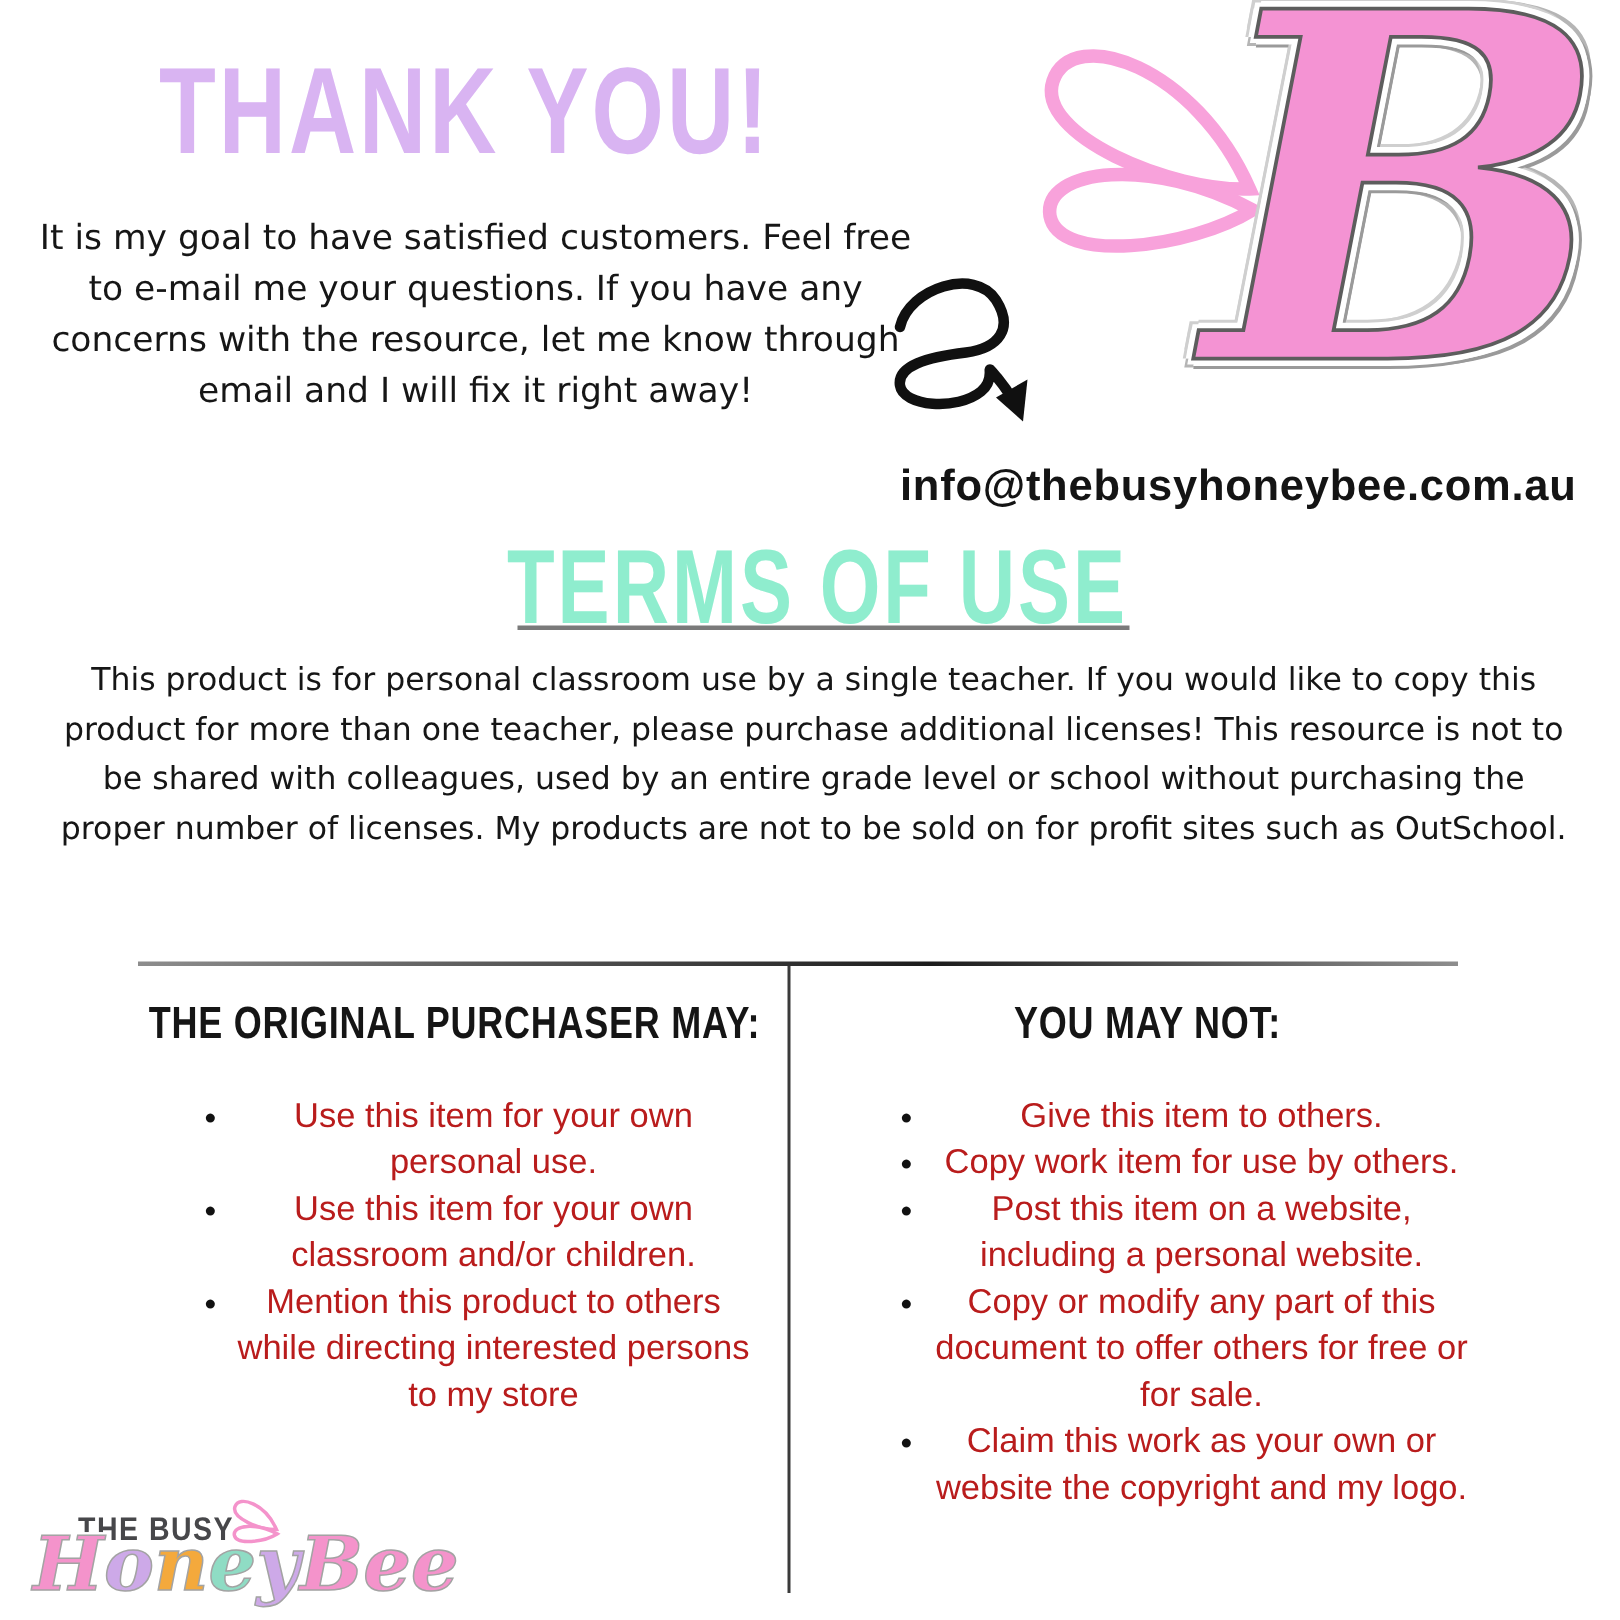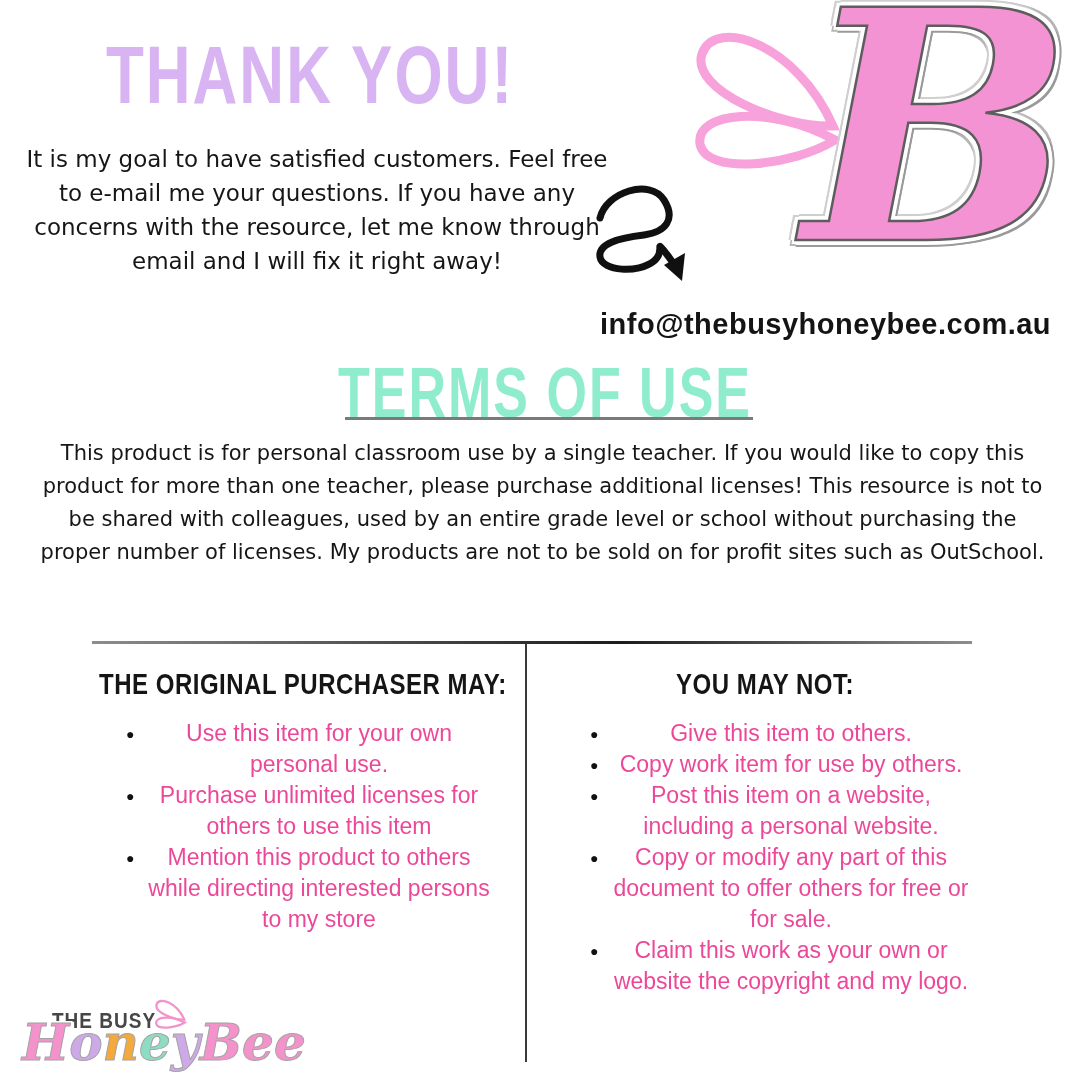--- a/index.html
+++ b/index.html
@@ -64,9 +64,9 @@
   .col-header.left { left:88px; }
   .col-header.right { left:550px; }
   .col-list {
-    position:absolute; top:716px; width:440px; margin:2px; padding:0; list-style:none;
+    position:absolute; top:716px; width:440px; margin:12px; padding:0; list-style:none;
     font-family:"Liberation Sans", sans-serif; font-size:23px; line-height:31px;
-    color:#ec4899; text-align:center;
+    color:#b91c1c; text-align:center;
   }
   .col-list.left { left:88px; width:432px; }
   .col-list.right { left:552px; width:448px; }

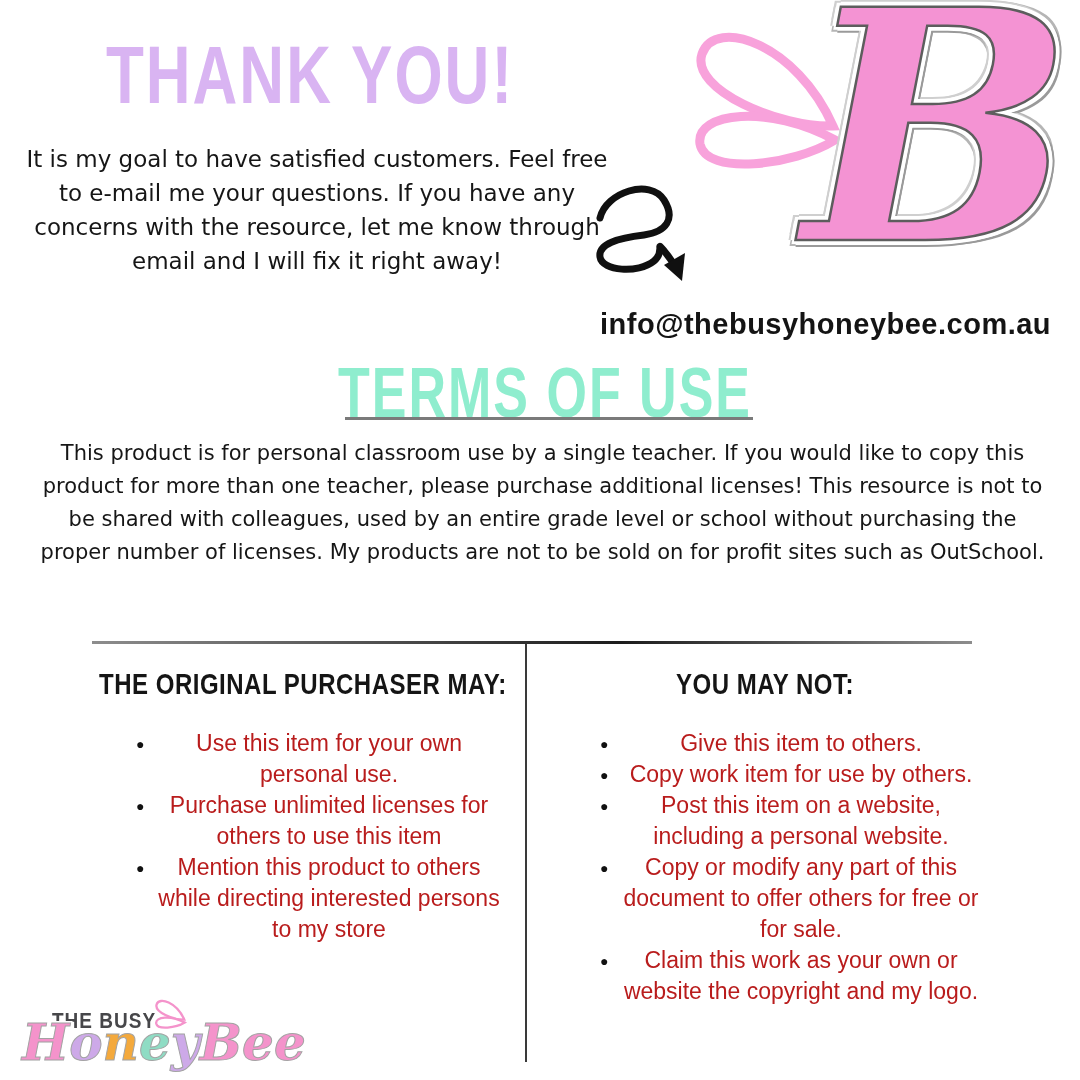--- a/index.html
+++ b/index.html
@@ -128,6 +128,7 @@
   <div class="col-header left">THE ORIGINAL PURCHASER MAY:</div>
   <ul class="col-list left">
     <li>Use this item for your own personal use.</li>
+    <li>Use this item for your own classroom and/or children.</li>
     <li>Purchase unlimited licenses for others to use this item</li>
     <li>Mention this product to others while directing interested persons to my store</li>
   </ul>

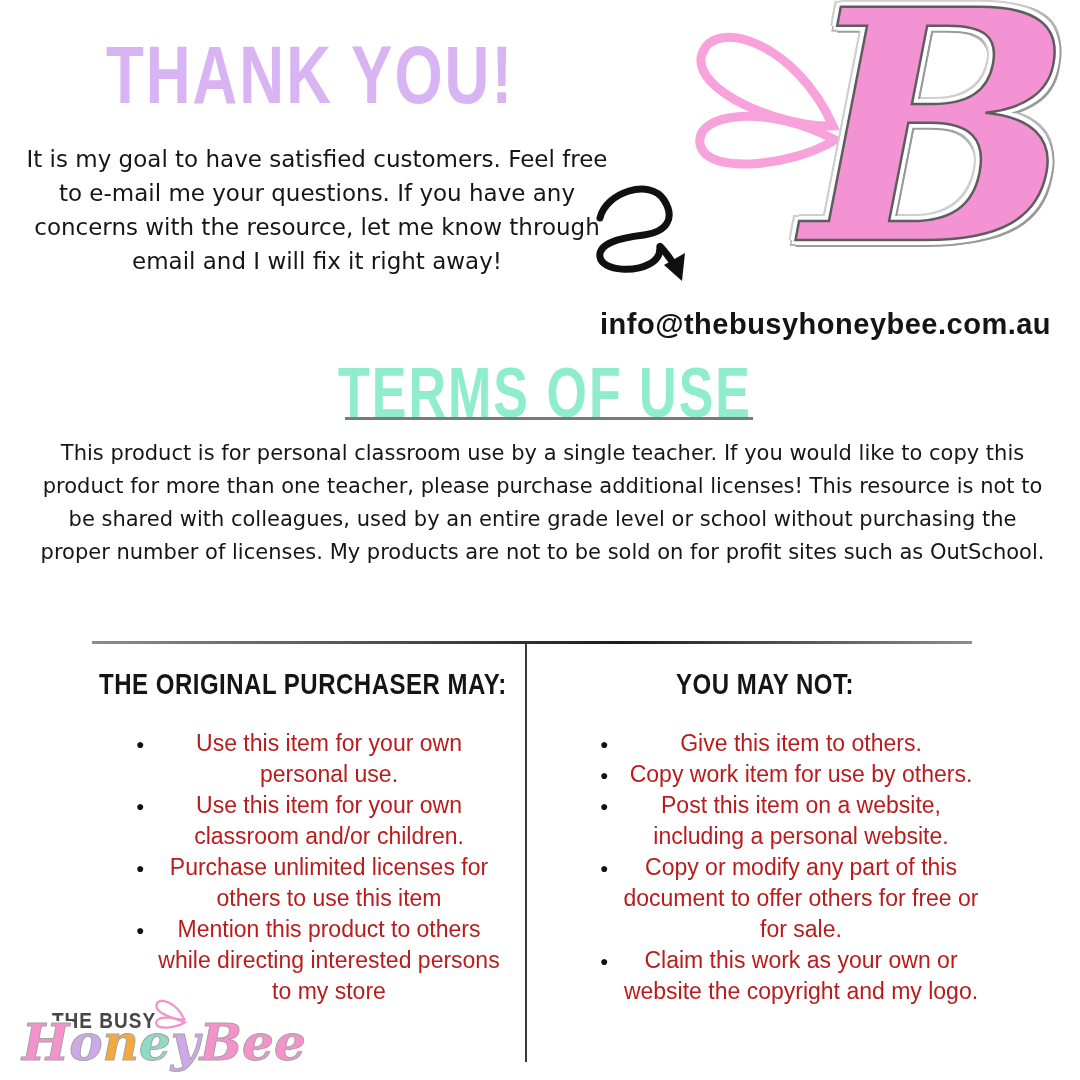--- a/index.html
+++ b/index.html
@@ -129,7 +129,6 @@
   <ul class="col-list left">
     <li>Use this item for your own personal use.</li>
     <li>Use this item for your own classroom and/or children.</li>
-    <li>Purchase unlimited licenses for others to use this item</li>
     <li>Mention this product to others while directing interested persons to my store</li>
   </ul>
 

